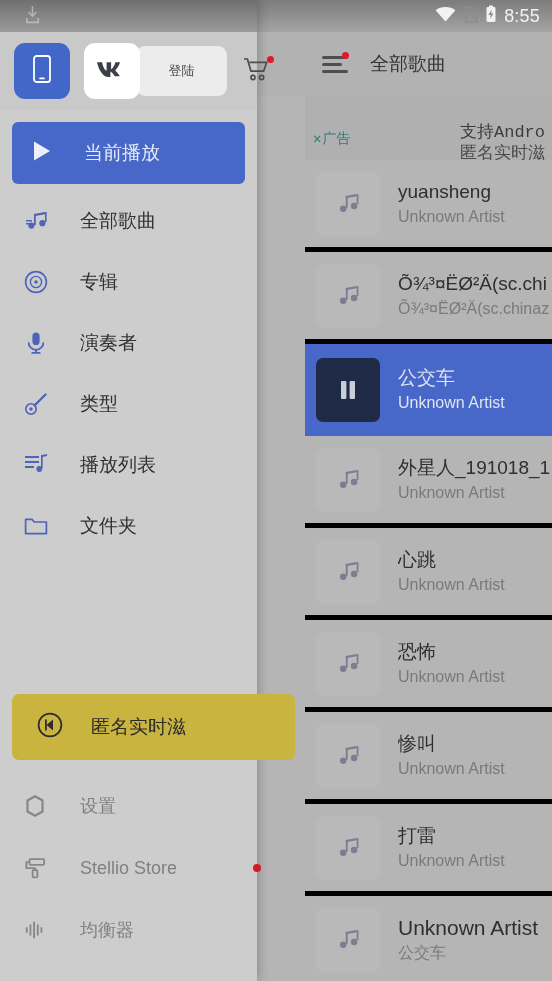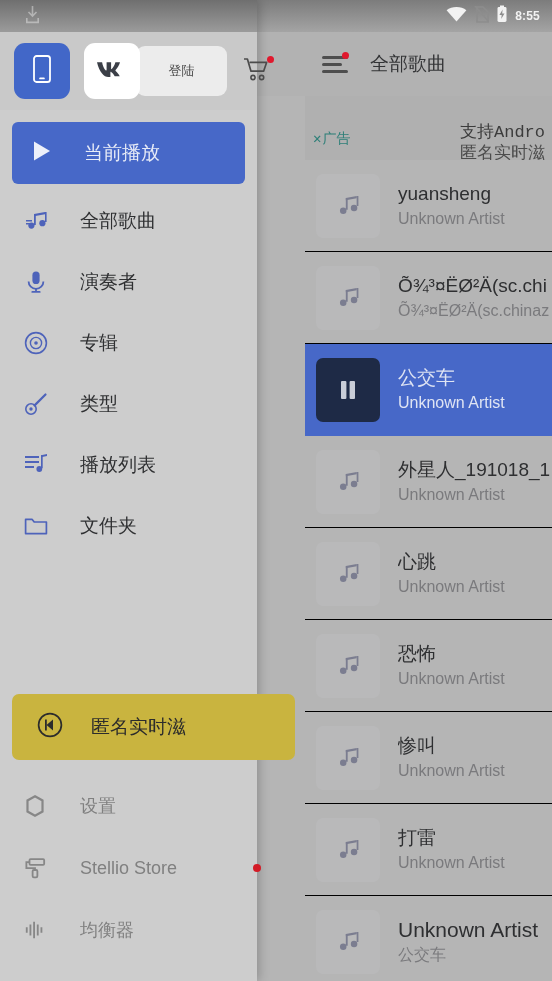--- a/index.html
+++ b/index.html
@@ -25,7 +25,7 @@
     display:flex; align-items:center; justify-content:flex-end;
     padding-right:12px; gap:7px;
   }
-  .sb-time{ color:#f2f2f2; font-size:12px; font-weight:bold; letter-spacing:.2px; }
+  .sb-time{ color:#f2f2f2; font-size:18px; font-weight:normal; letter-spacing:.2px; }
   .sb-ico{ display:block; }
 
   .appbar{

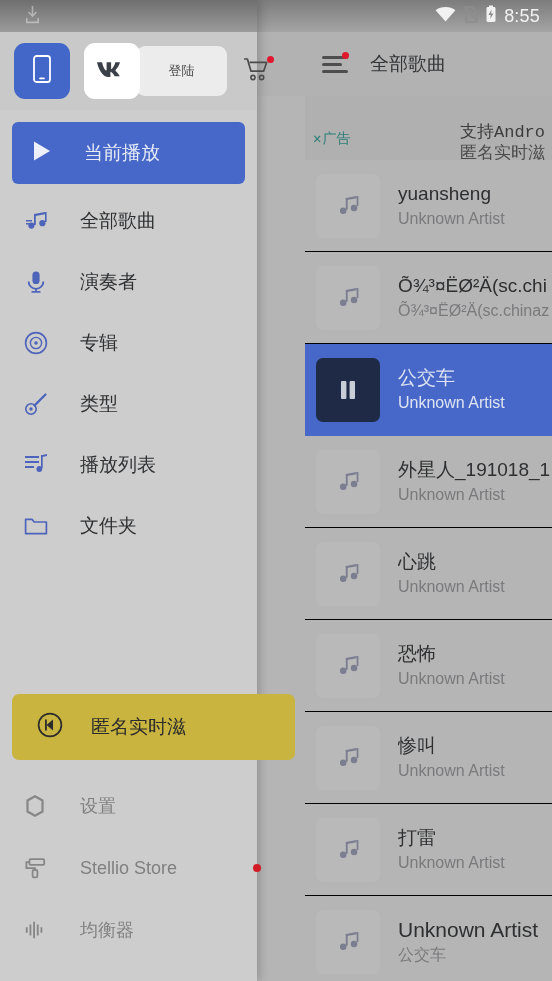--- a/index.html
+++ b/index.html
@@ -59,7 +59,7 @@
   .list{ position:absolute; left:305px; top:160px; width:247px; height:821px; overflow:hidden; }
   .row{
     position:relative; height:92px; display:flex; align-items:center;
-    padding-left:11px; border-bottom:1px solid #000000;
+    padding-left:11px; border-bottom:5px solid #000000;
   }
   .row.sel{ background:#4768c8; border-bottom:1px solid #4768c8; }
   .thumb{

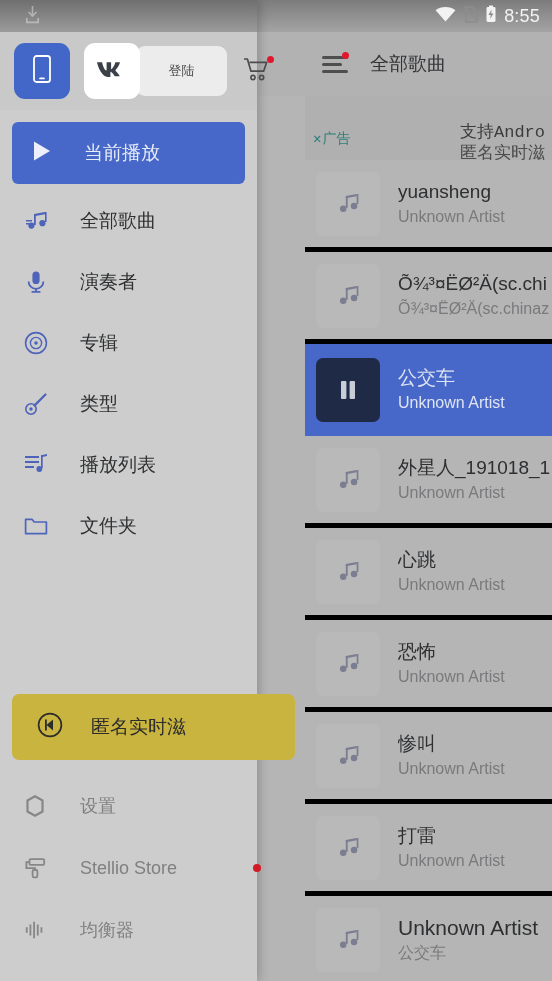--- a/index.html
+++ b/index.html
@@ -379,6 +379,16 @@
         <div class="nav-item">
           <span class="nav-ico">
             <svg width="24" height="24" viewBox="0 0 24 24">
+              <circle cx="12" cy="12" r="10.4" fill="none" stroke="#4e63ba" stroke-width="1.6"></circle>
+              <circle cx="12" cy="12" r="5.6" fill="none" stroke="#4e63ba" stroke-width="1.4"></circle>
+              <circle cx="12" cy="12" r="1.8" fill="#4e63ba"></circle>
+            </svg>
+          </span>
+          <span class="nav-label">专辑</span>
+        </div>
+        <div class="nav-item">
+          <span class="nav-ico">
+            <svg width="24" height="24" viewBox="0 0 24 24">
               <rect x="8.4" y="1.6" width="7.2" height="12.4" rx="3.6" fill="#4e63ba"></rect>
               <path d="M4.6 11.4a7.4 7.4 0 0 0 14.8 0" fill="none" stroke="#4e63ba" stroke-width="1.8"></path>
               <rect x="11.1" y="18" width="1.8" height="3.6" fill="#4e63ba"></rect>
@@ -386,16 +396,6 @@
             </svg>
           </span>
           <span class="nav-label">演奏者</span>
-        </div>
-        <div class="nav-item">
-          <span class="nav-ico">
-            <svg width="24" height="24" viewBox="0 0 24 24">
-              <circle cx="12" cy="12" r="10.4" fill="none" stroke="#4e63ba" stroke-width="1.6"></circle>
-              <circle cx="12" cy="12" r="5.6" fill="none" stroke="#4e63ba" stroke-width="1.4"></circle>
-              <circle cx="12" cy="12" r="1.8" fill="#4e63ba"></circle>
-            </svg>
-          </span>
-          <span class="nav-label">专辑</span>
         </div>
         <div class="nav-item">
           <span class="nav-ico">

